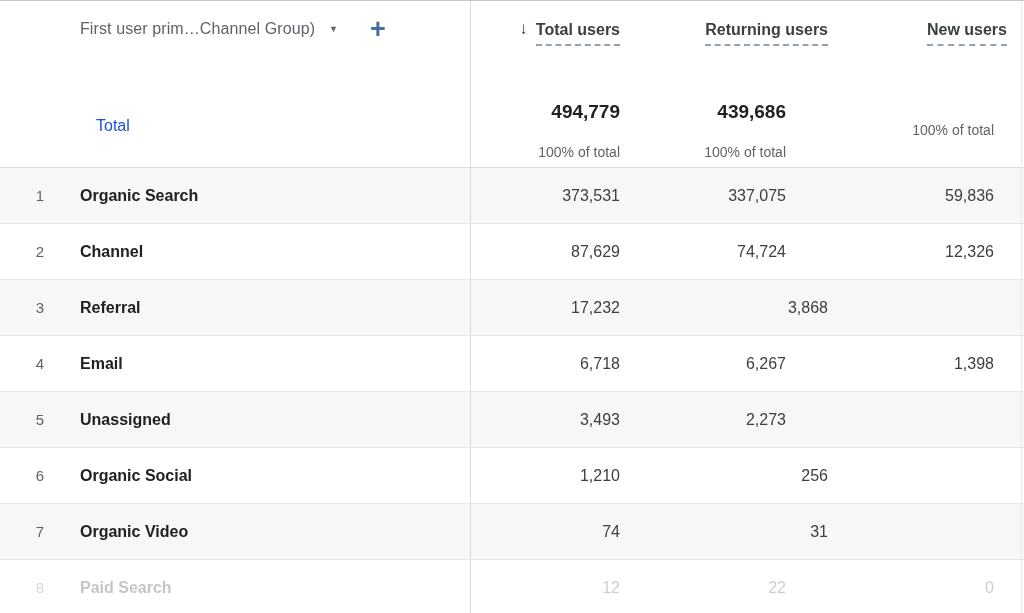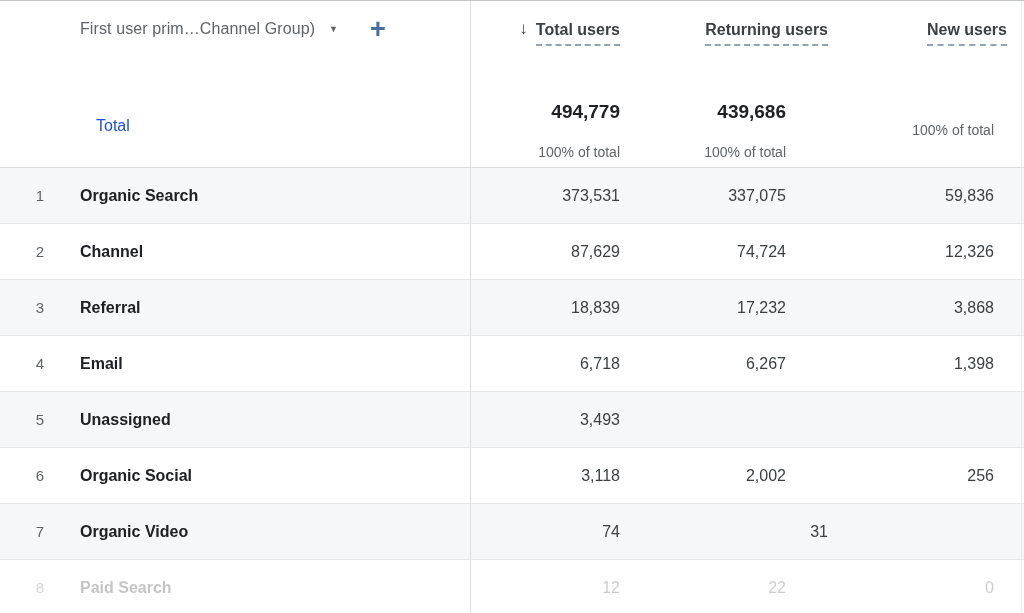--- a/index.html
+++ b/index.html
@@ -110,7 +110,6 @@
       <span class="idx">3</span>
       <span class="name">Referral</span>
     </div>
-    <div class="metric-cell m1 val">18,839</div>
     <div class="metric-cell m2 val">17,232</div>
     <div class="metric-cell m3 val">3,868</div>
   </div>

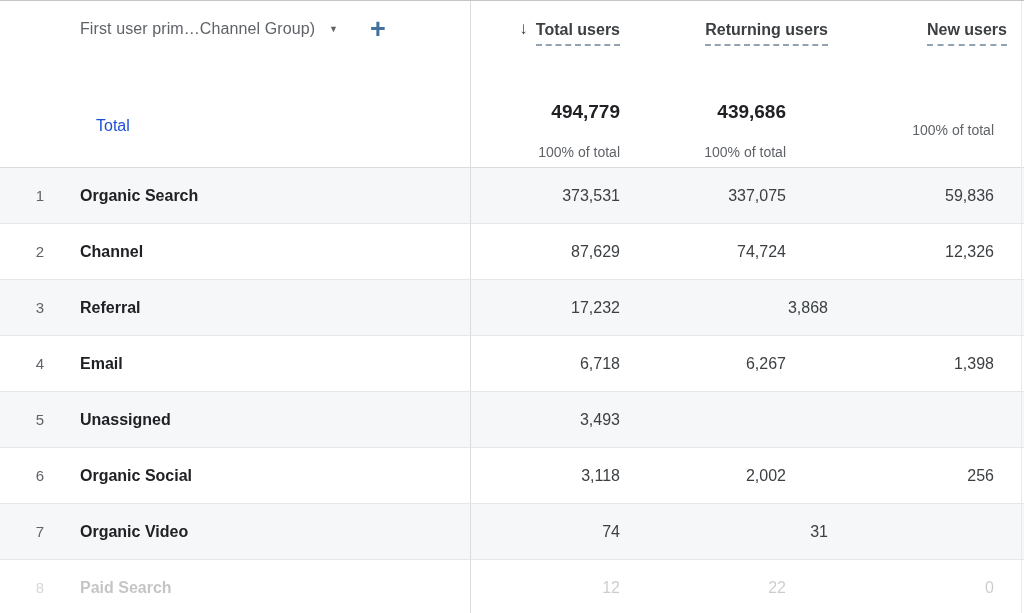--- a/index.html
+++ b/index.html
@@ -130,6 +130,7 @@
       <span class="name">Unassigned</span>
     </div>
     <div class="metric-cell m1 val">3,493</div>
+    <div class="metric-cell m2 val">2,273</div>
   </div>
 
   <div class="row">

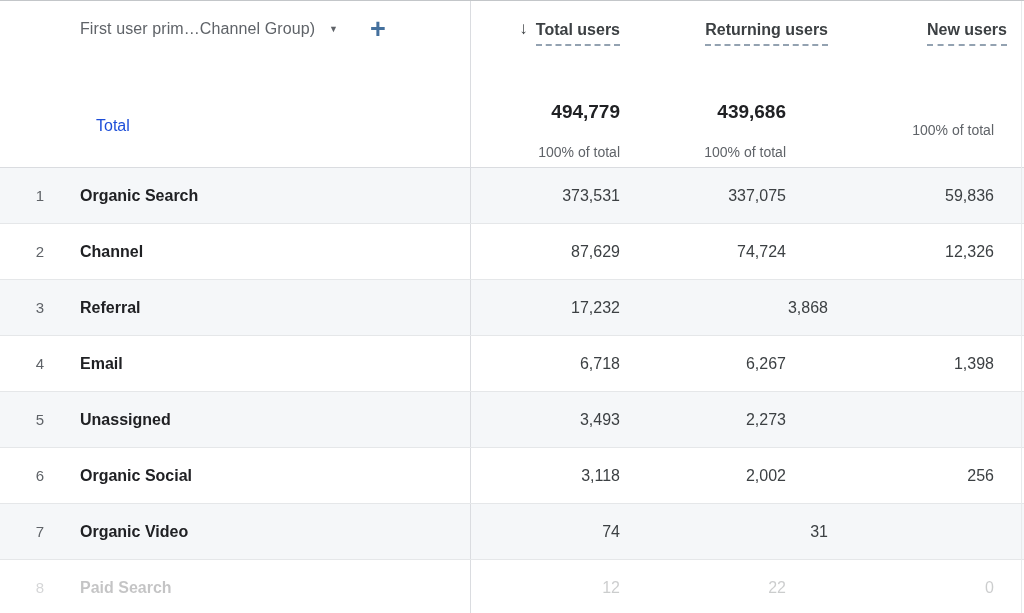--- a/index.html
+++ b/index.html
@@ -138,7 +138,7 @@
       <span class="idx">6</span>
       <span class="name">Organic Social</span>
     </div>
-    <div class="metric-cell m1 val">3,118</div>
+    <div class="metric-cell m1 val">1,210</div>
     <div class="metric-cell m2 val">2,002</div>
     <div class="metric-cell m3 val">256</div>
   </div>

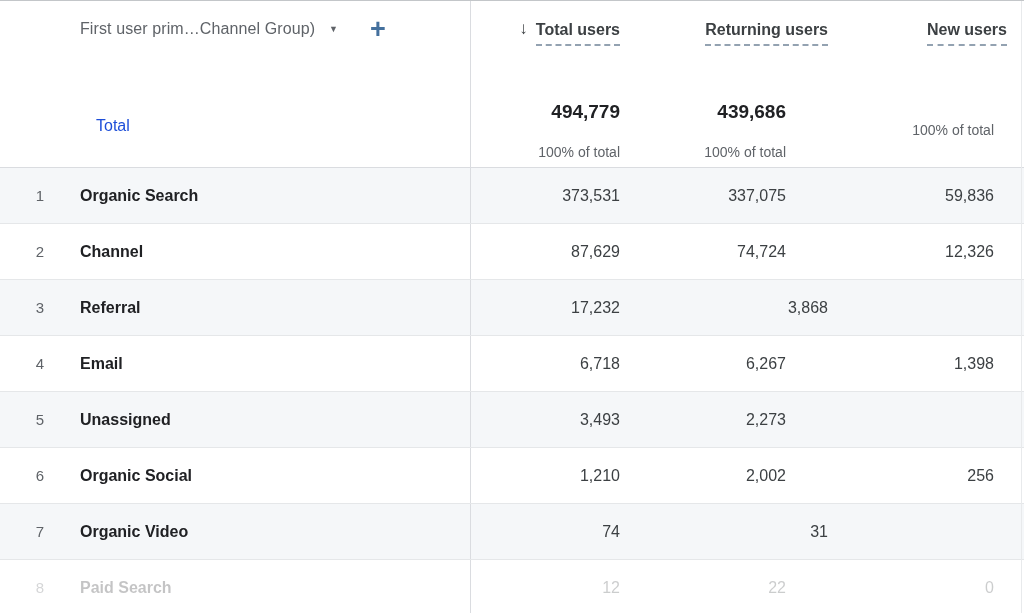--- a/index.html
+++ b/index.html
@@ -139,7 +139,6 @@
       <span class="name">Organic Social</span>
     </div>
     <div class="metric-cell m1 val">1,210</div>
-    <div class="metric-cell m2 val">2,002</div>
     <div class="metric-cell m3 val">256</div>
   </div>
 

